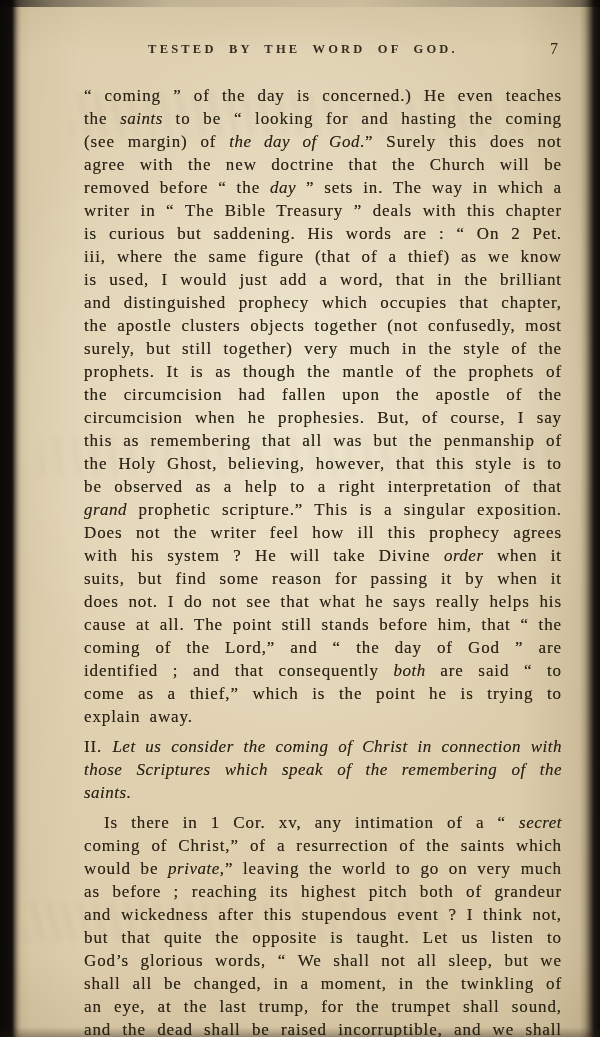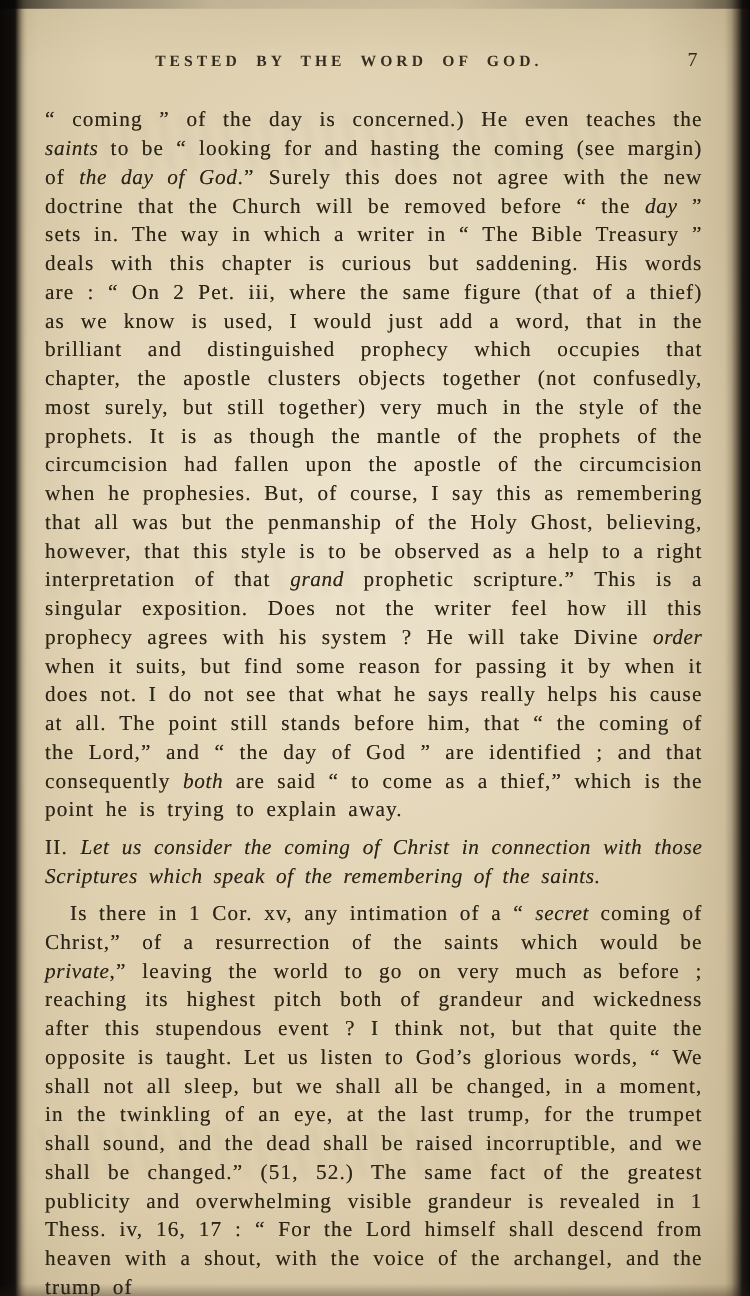--- a/index.html
+++ b/index.html
@@ -69,6 +69,7 @@
     position: absolute; inset: 0; z-index: 2;
     padding: 40px 38px 0 36px;
     box-sizing: border-box;
+    margin-left: 48px;
   }
 
   .page-header {

